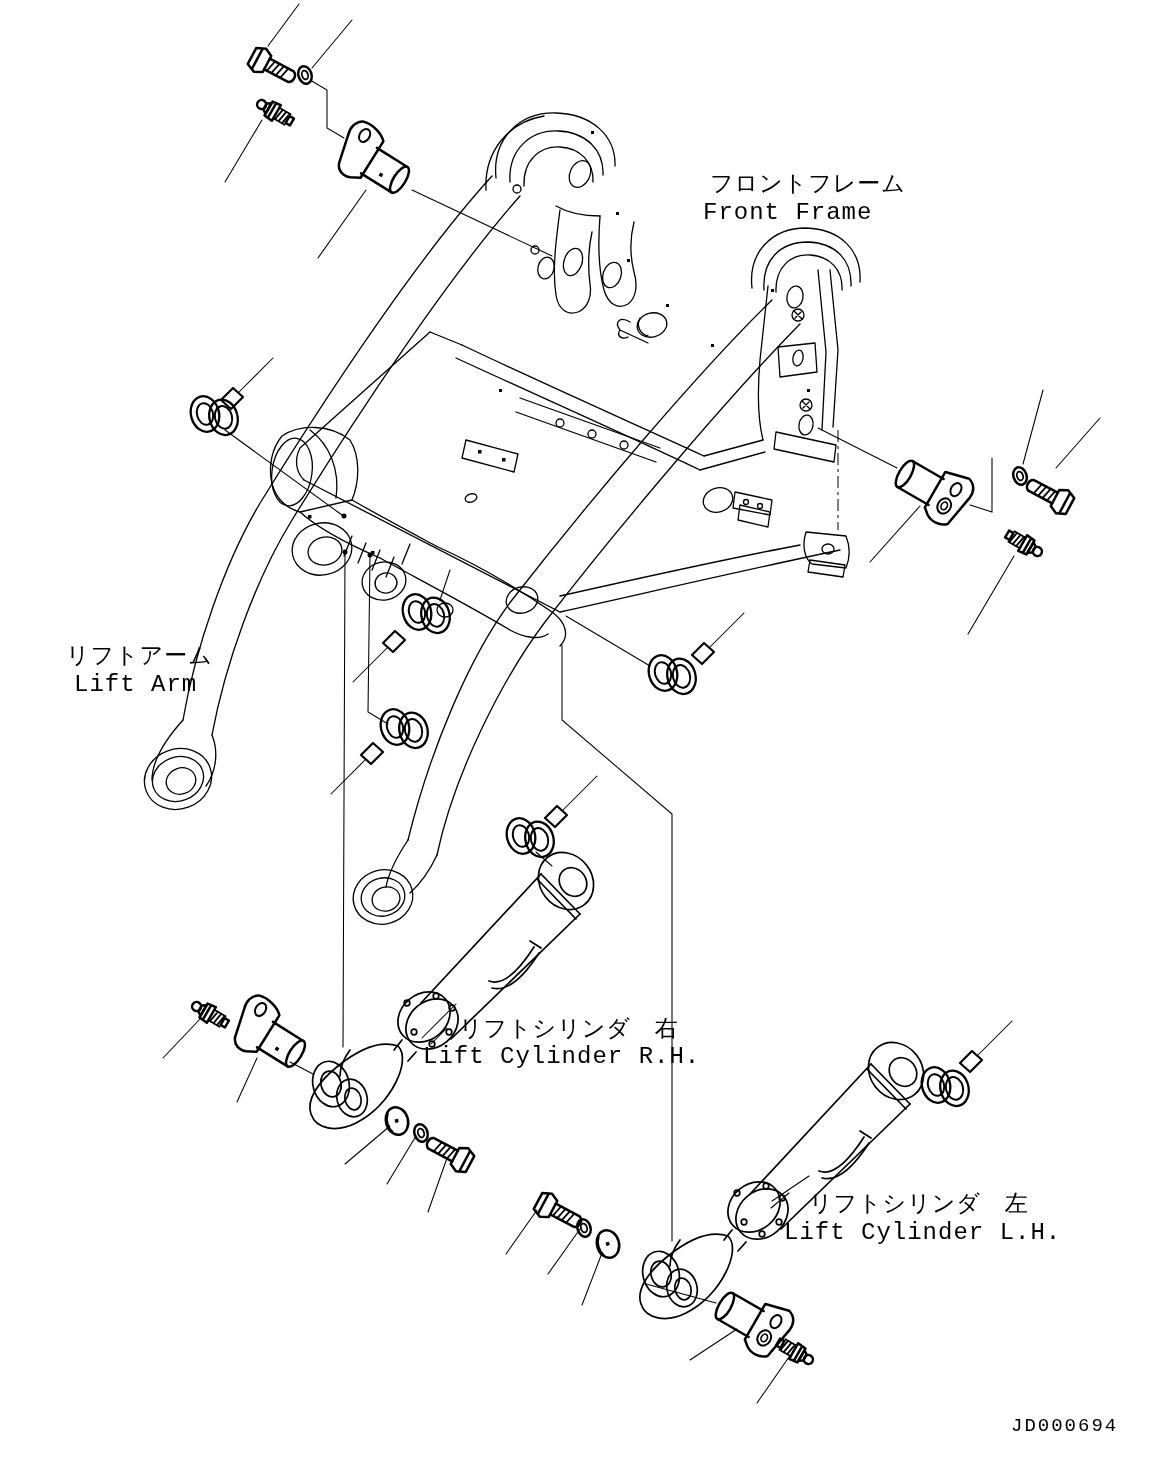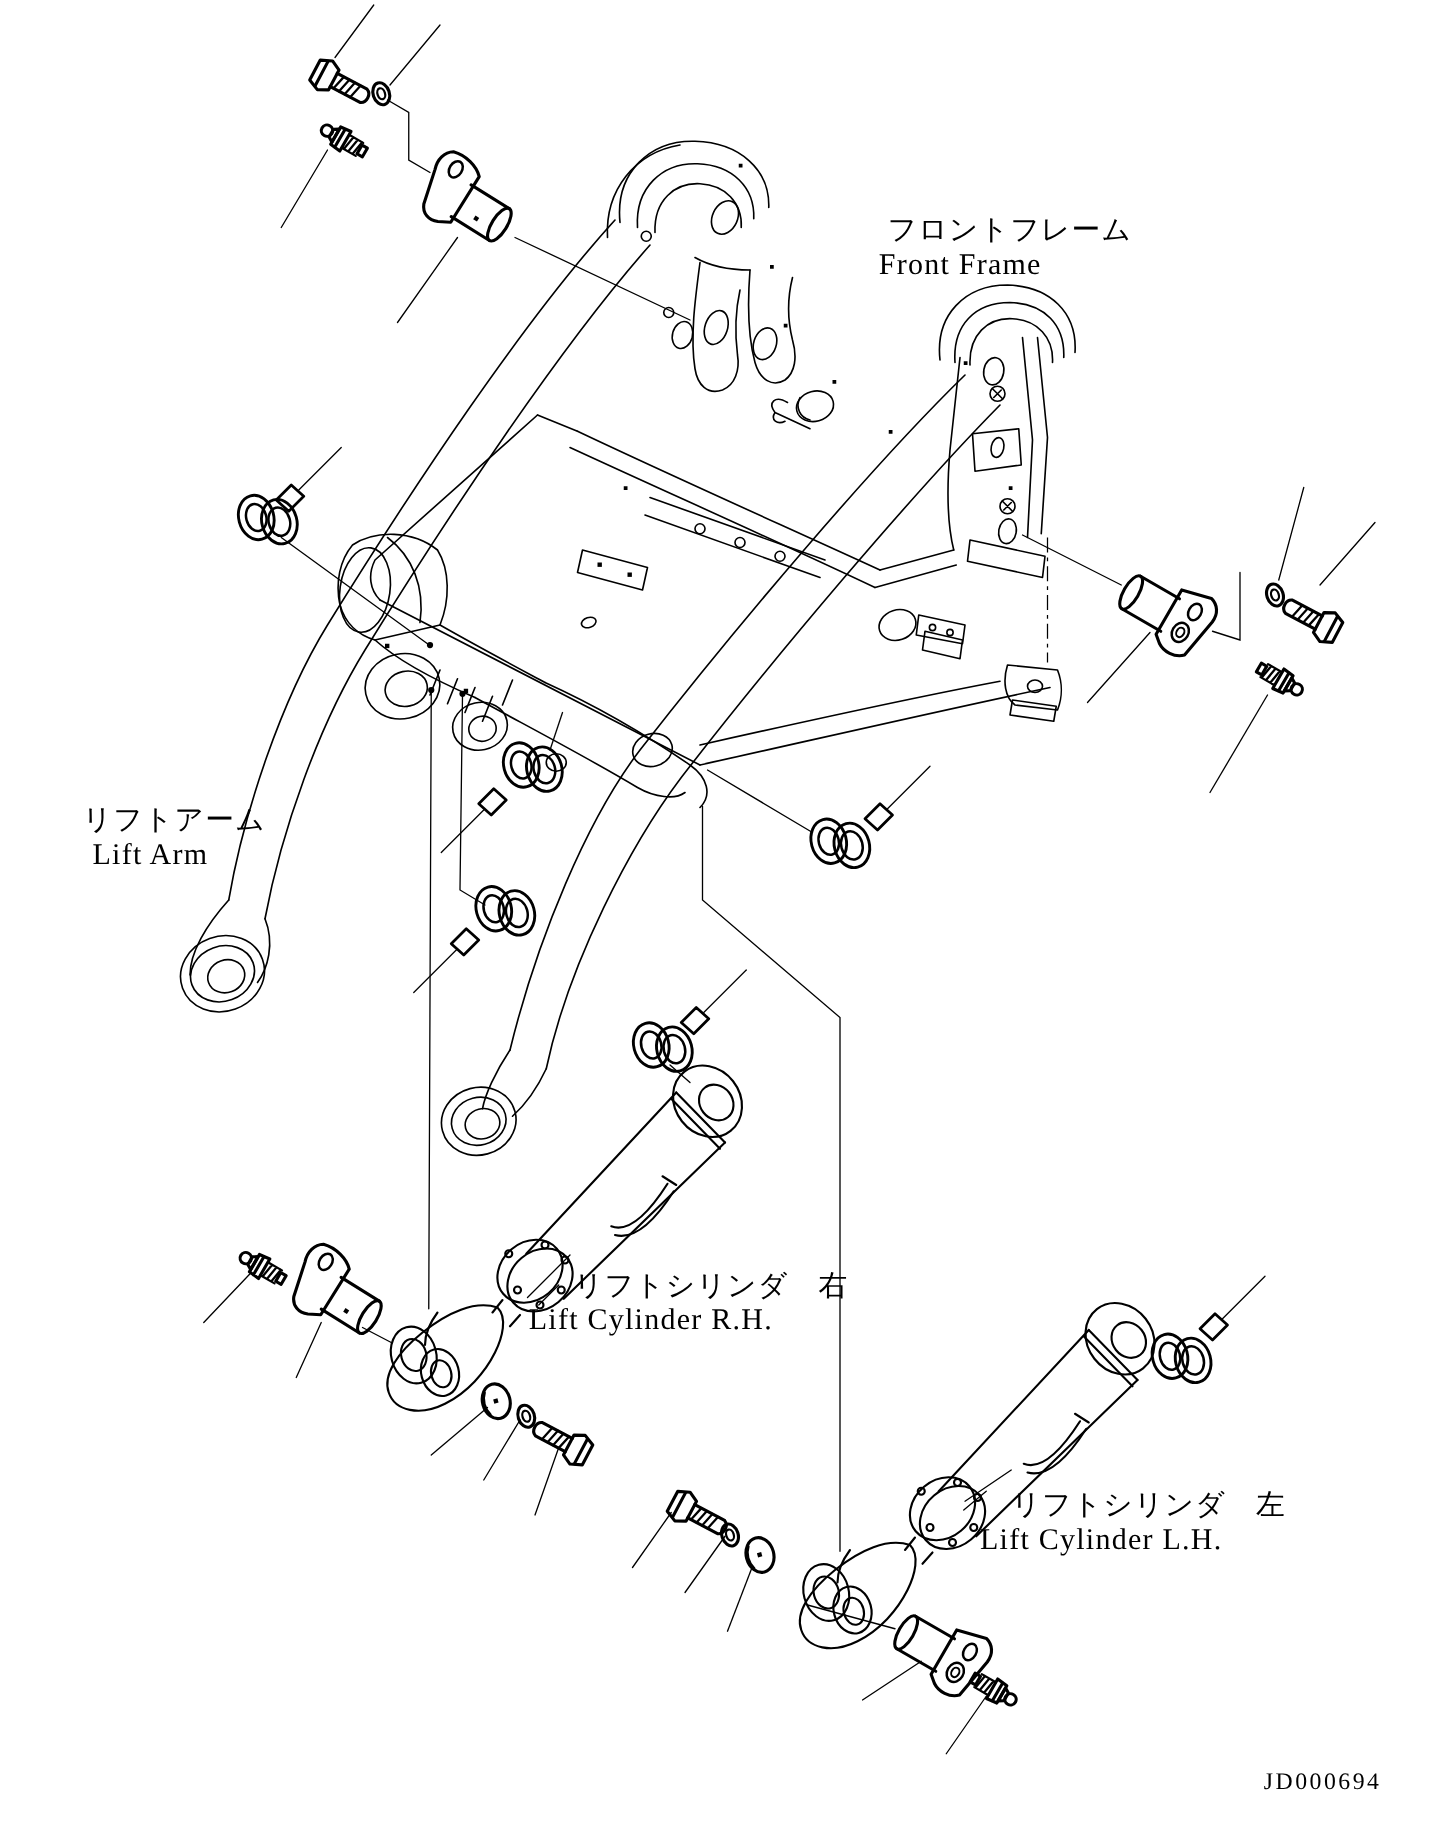--- a/index.html
+++ b/index.html
@@ -8,7 +8,7 @@
     width:1153px;height:1459px;
     background:#ffffff;
     overflow:hidden;
-    font-family:Liberation Serif, serif;
+    font-family:Liberation Mono, monospace;
   }
   svg{position:absolute;inset:0;}
   

